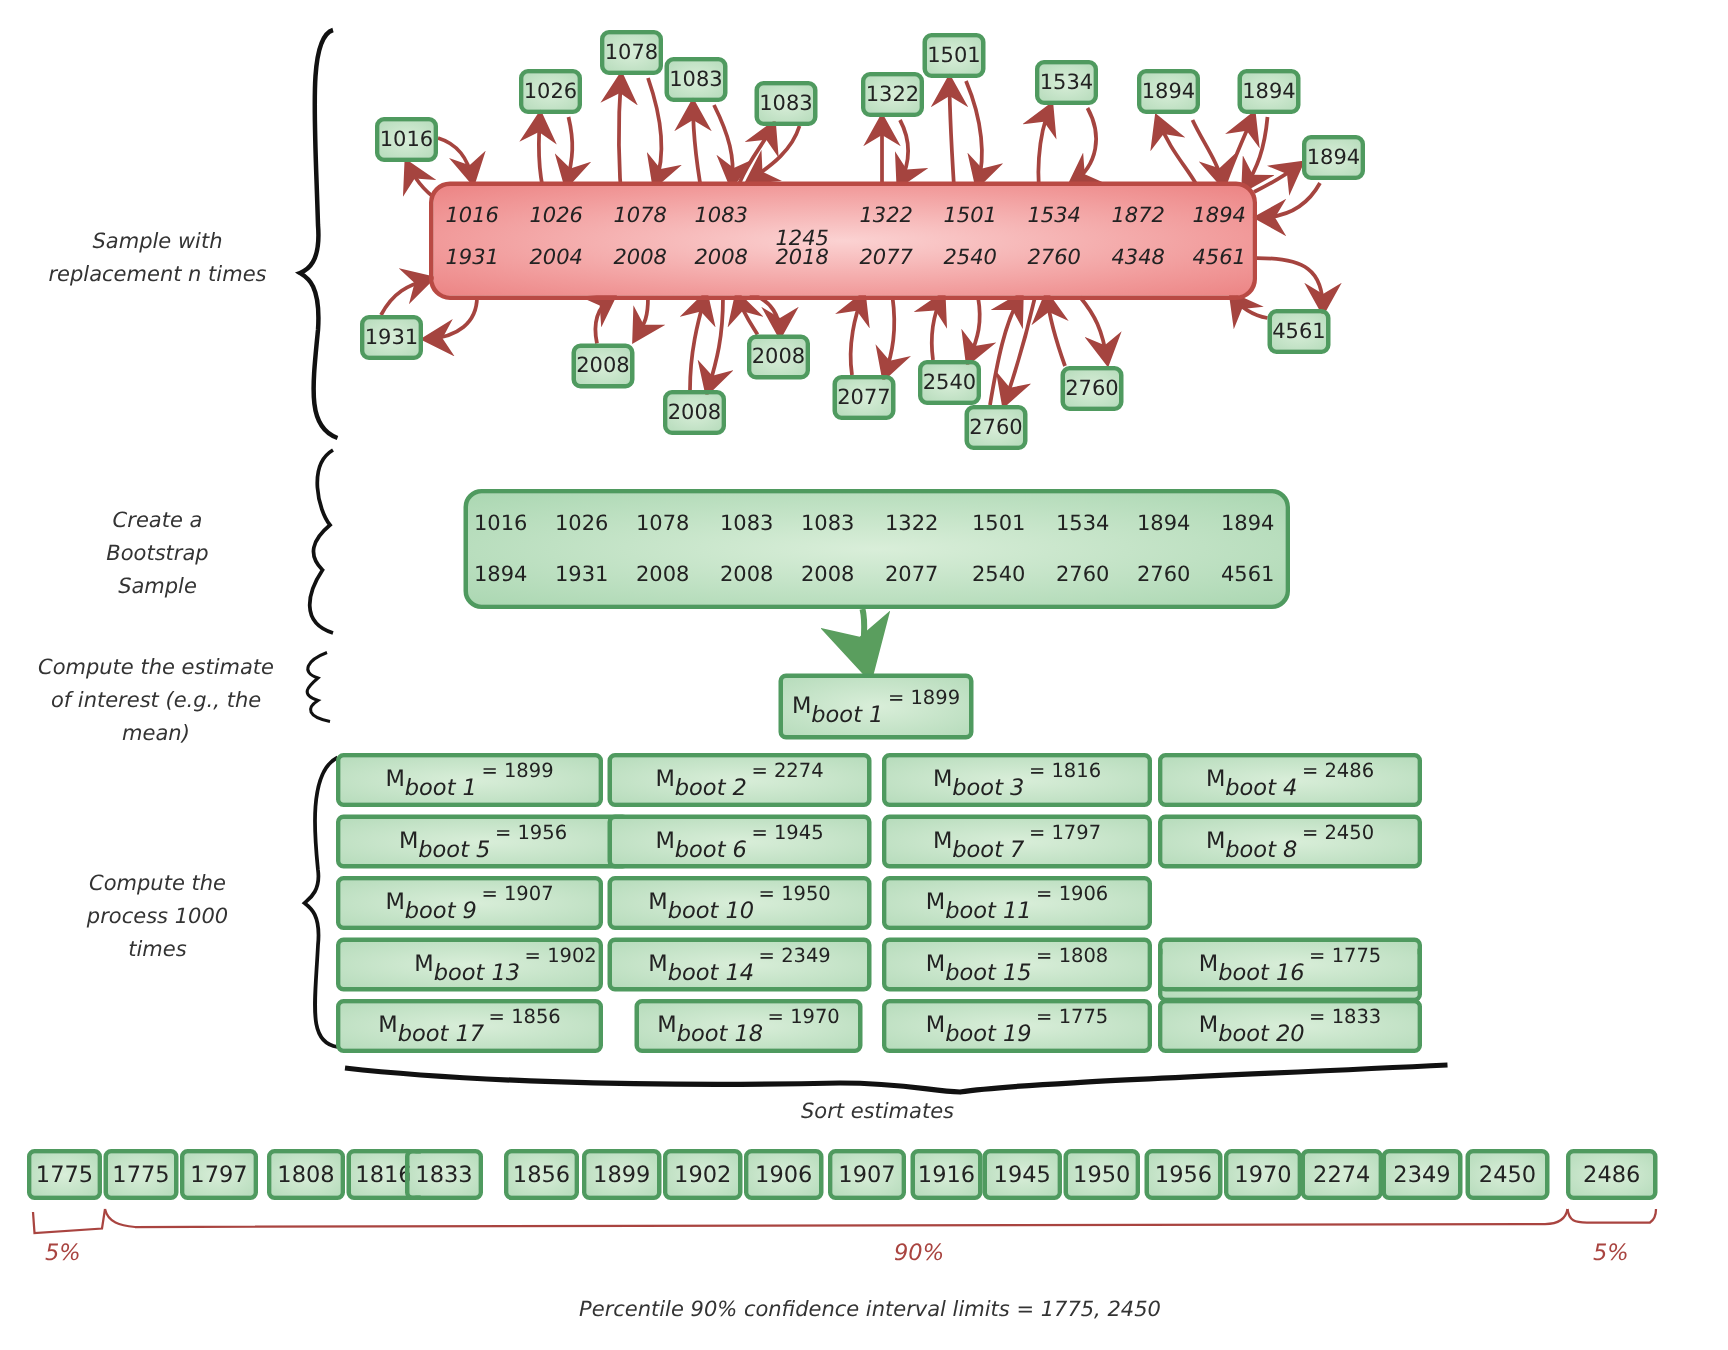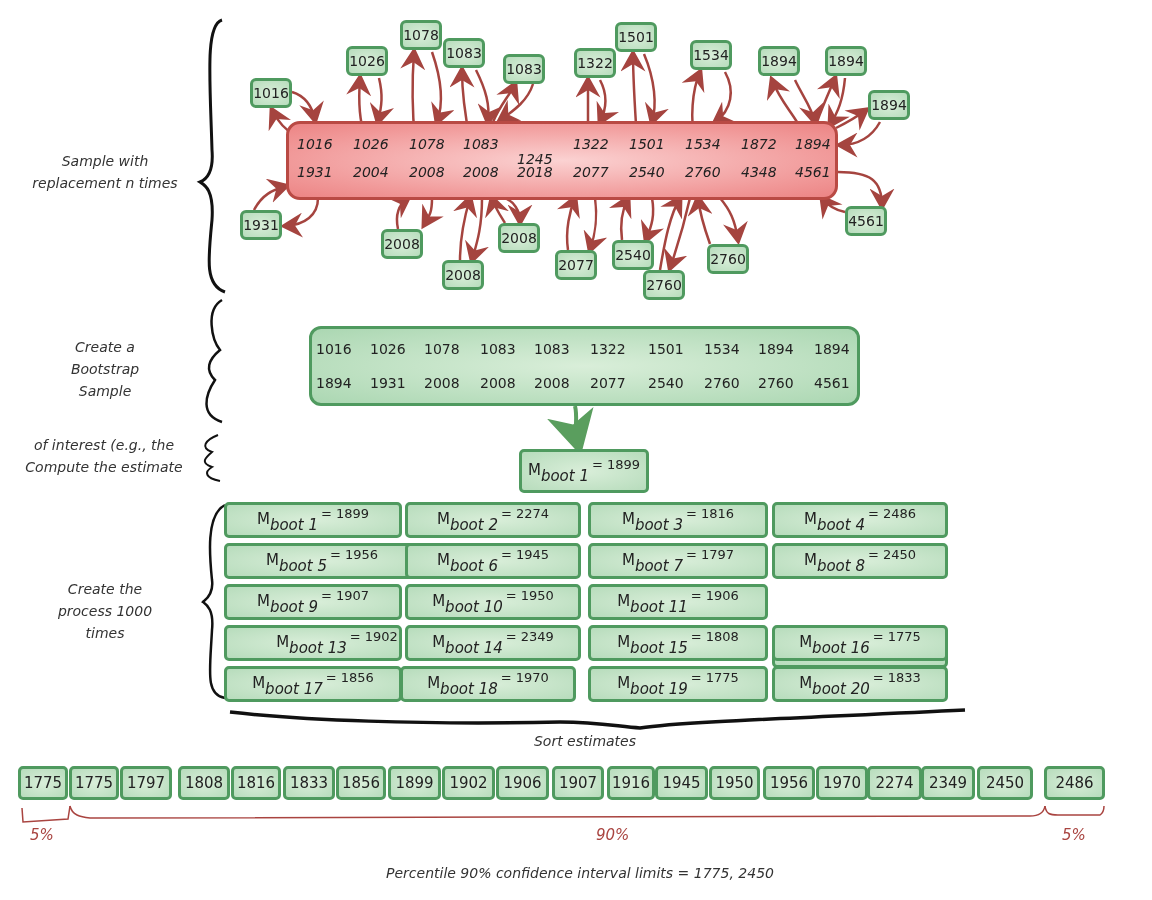--- a/index.html
+++ b/index.html
@@ -105,8 +105,8 @@
   <div>Sample</div>
 </div>
 <div class="lbl" style="left:6px;top:434px;width:196px;">
+  <div>Compute the estimate</div>
   <div>of interest (e.g., the</div>
-  <div>Compute the estimate</div>
 </div>
 <div class="lbl" style="left:45px;top:578px;width:120px;">
   <div>Create the</div>

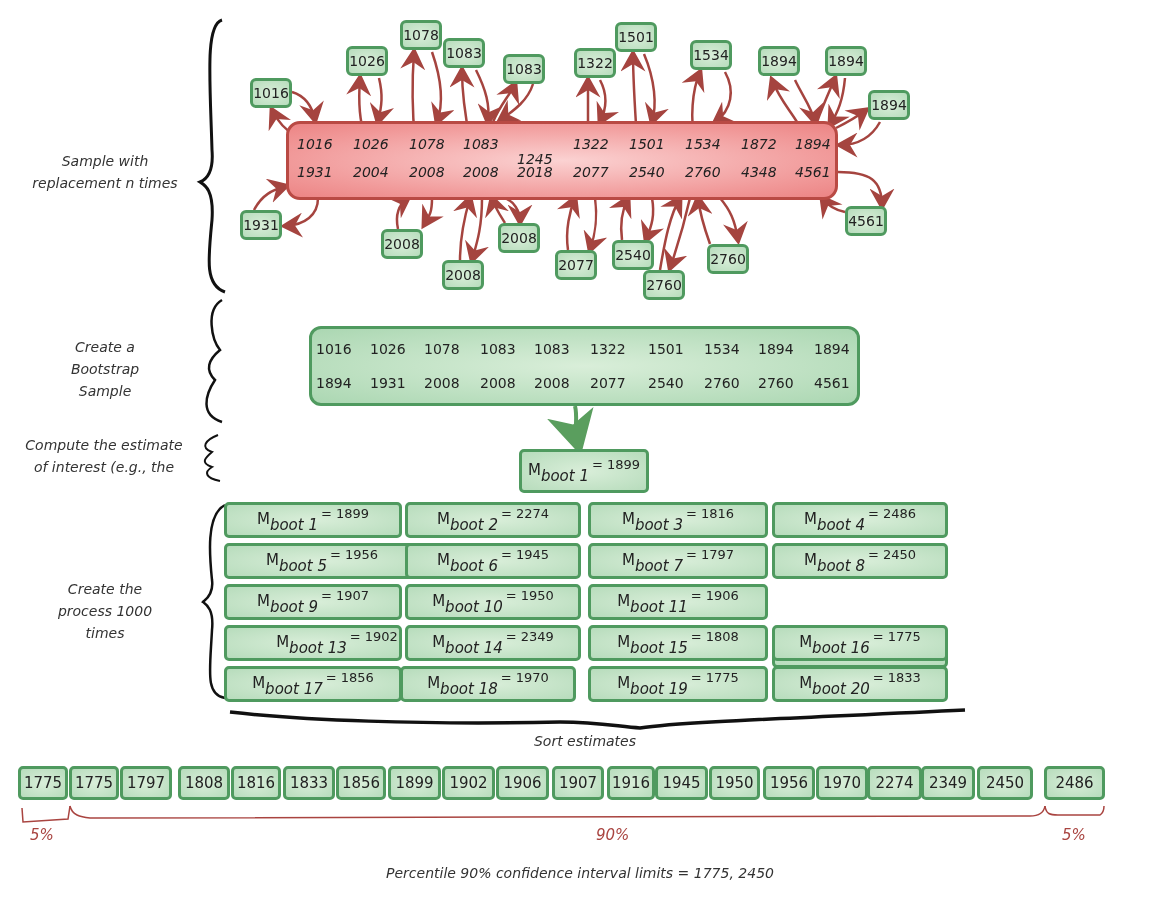--- a/index.html
+++ b/index.html
@@ -107,6 +107,7 @@
 <div class="lbl" style="left:6px;top:434px;width:196px;">
   <div>Compute the estimate</div>
   <div>of interest (e.g., the</div>
+  <div>mean)</div>
 </div>
 <div class="lbl" style="left:45px;top:578px;width:120px;">
   <div>Create the</div>

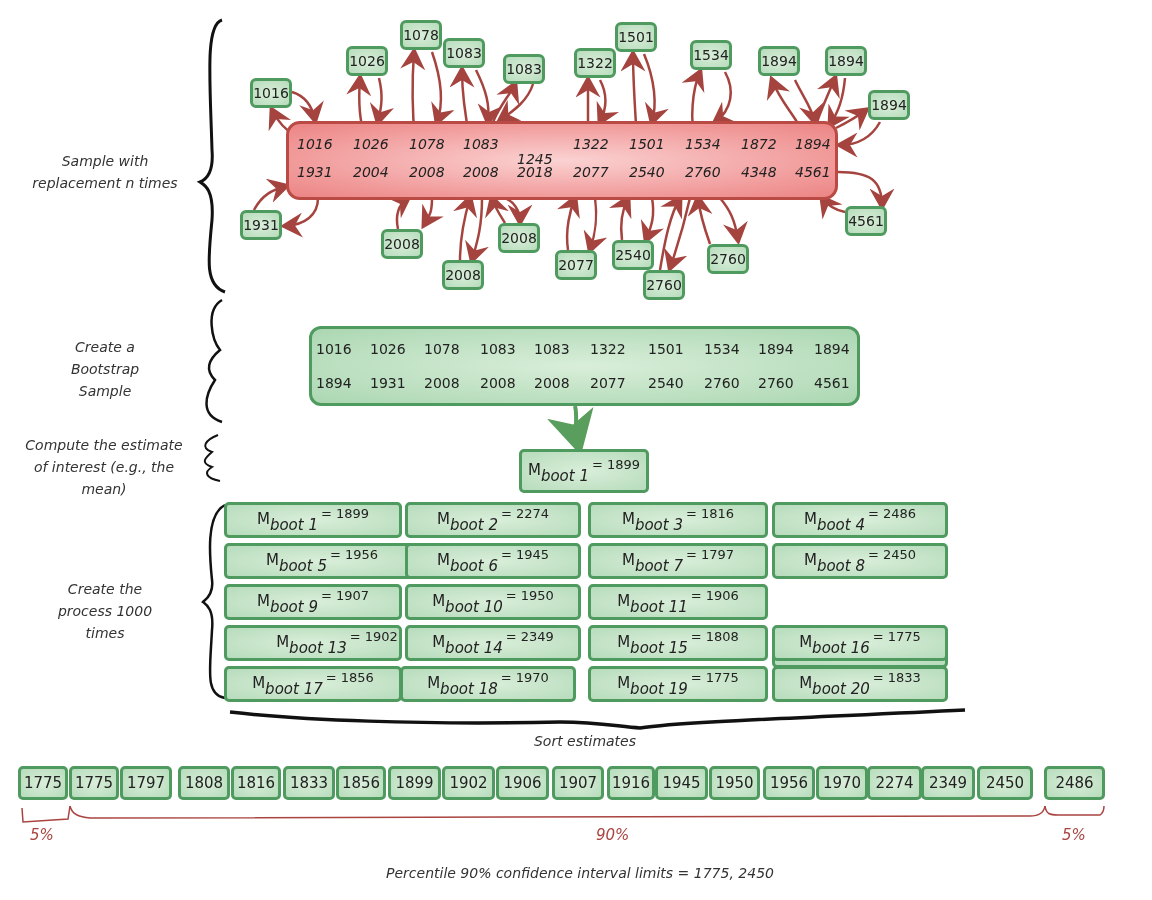--- a/index.html
+++ b/index.html
@@ -110,7 +110,7 @@
   <div>mean)</div>
 </div>
 <div class="lbl" style="left:45px;top:578px;width:120px;">
-  <div>Create the</div>
+  <div>Compute the</div>
   <div>process 1000</div>
   <div>times</div>
 </div>

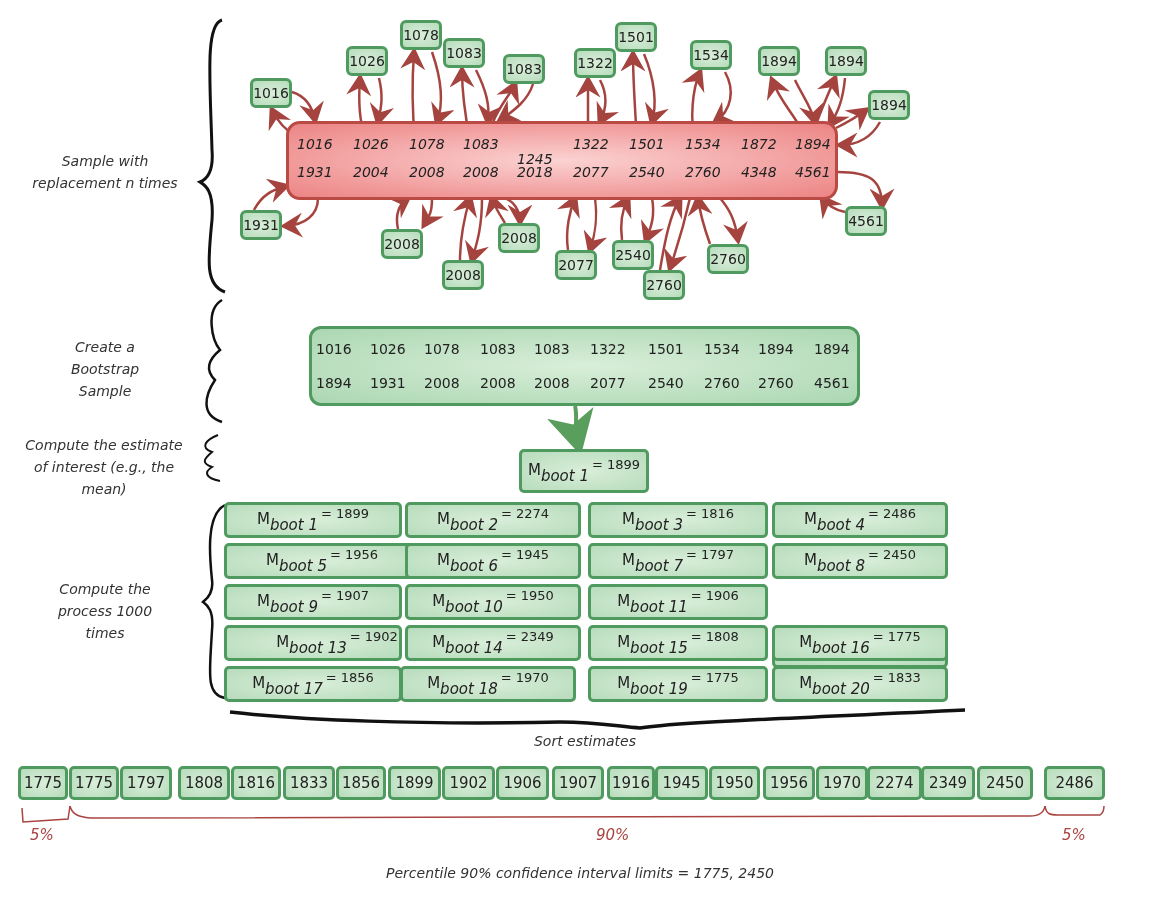--- a/index.html
+++ b/index.html
@@ -240,7 +240,7 @@
     <div class="mbox" style="left: 224px; width: 178px; top: 666px;">
       <span class="m"><span>M</span><sub>boot 17</sub><span class="eq">= 1856</span></span>
     </div>
-    <div class="mbox" style="left: 400px; width: 176px; top: 666px;">
+    <div class="mbox" style="left: 423px; width: 152px; top: 666px;">
       <span class="m"><span>M</span><sub>boot 18</sub><span class="eq">= 1970</span></span>
     </div>
     <div class="mbox" style="left: 588px; width: 180px; top: 666px;">

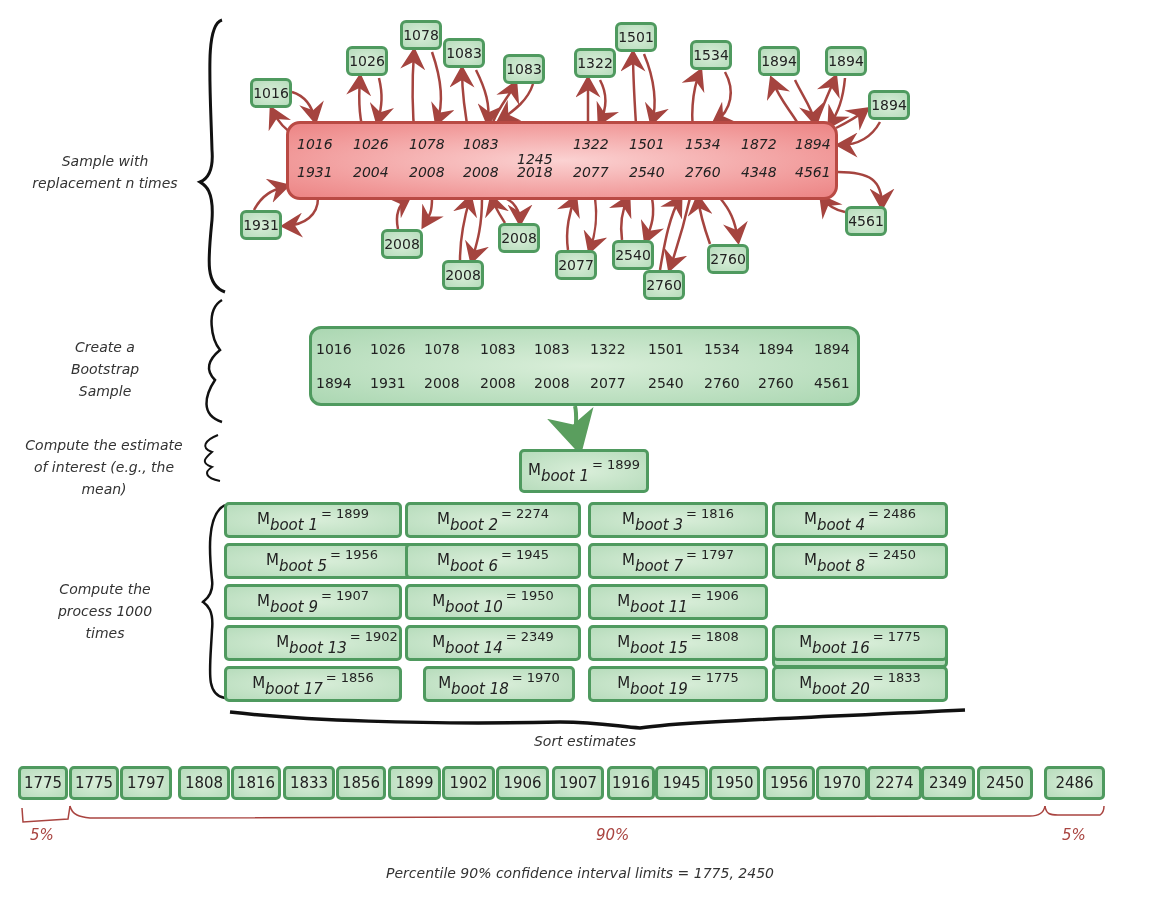--- a/index.html
+++ b/index.html
@@ -259,7 +259,7 @@
     <div class="sbox" style="left: 120px; width: 52px;">1797</div>
     <div class="sbox" style="left: 178px; width: 52px;">1808</div>
     <div class="sbox" style="left: 231px; width: 50px;">1816</div>
-    <div class="sbox" style="left: 283px; width: 52px;">1833</div>
+    <div class="sbox" style="left: 270px; width: 52px;">1833</div>
     <div class="sbox" style="left: 336px; width: 50px; text-align: center;">1856</div>
     <div class="sbox" style="left: 388px; width: 53px;">1899</div>
     <div class="sbox" style="left: 442px; width: 53px;">1902</div>

